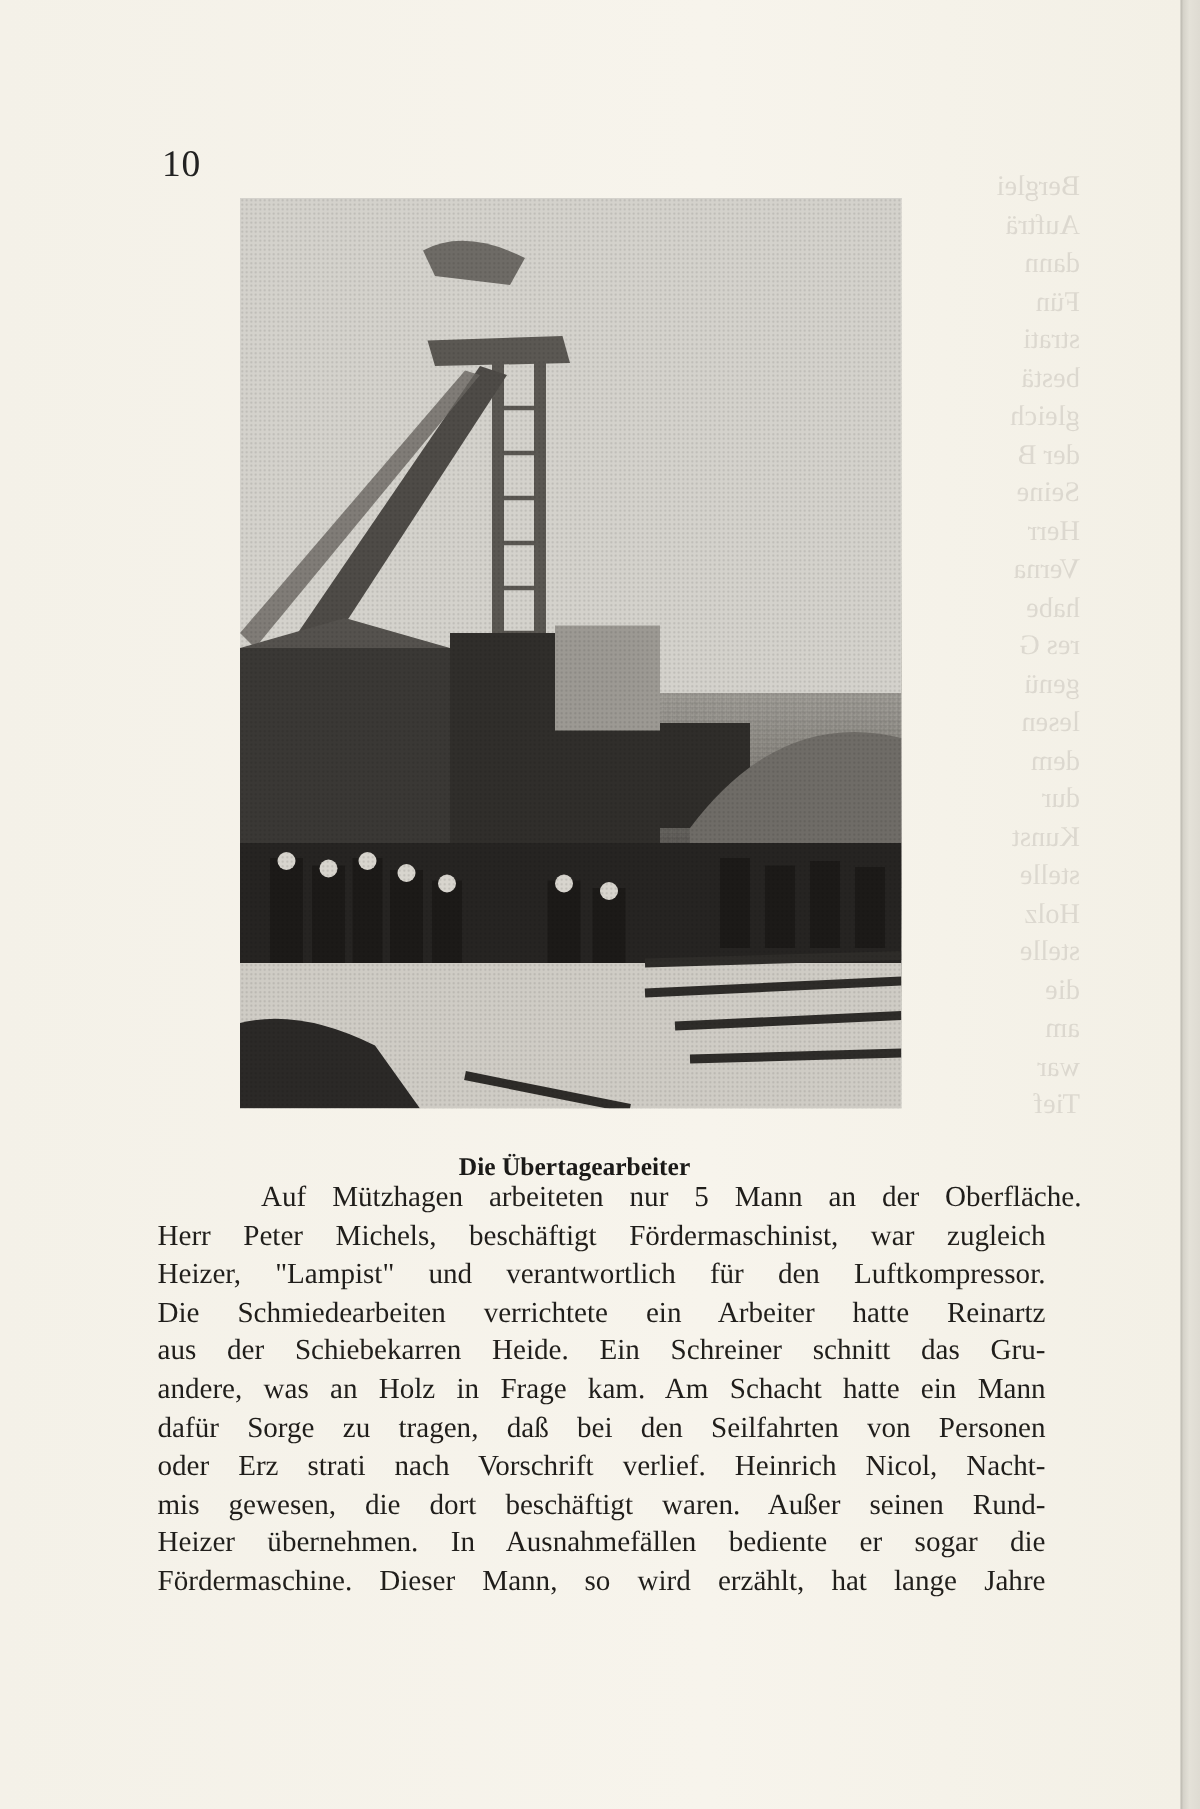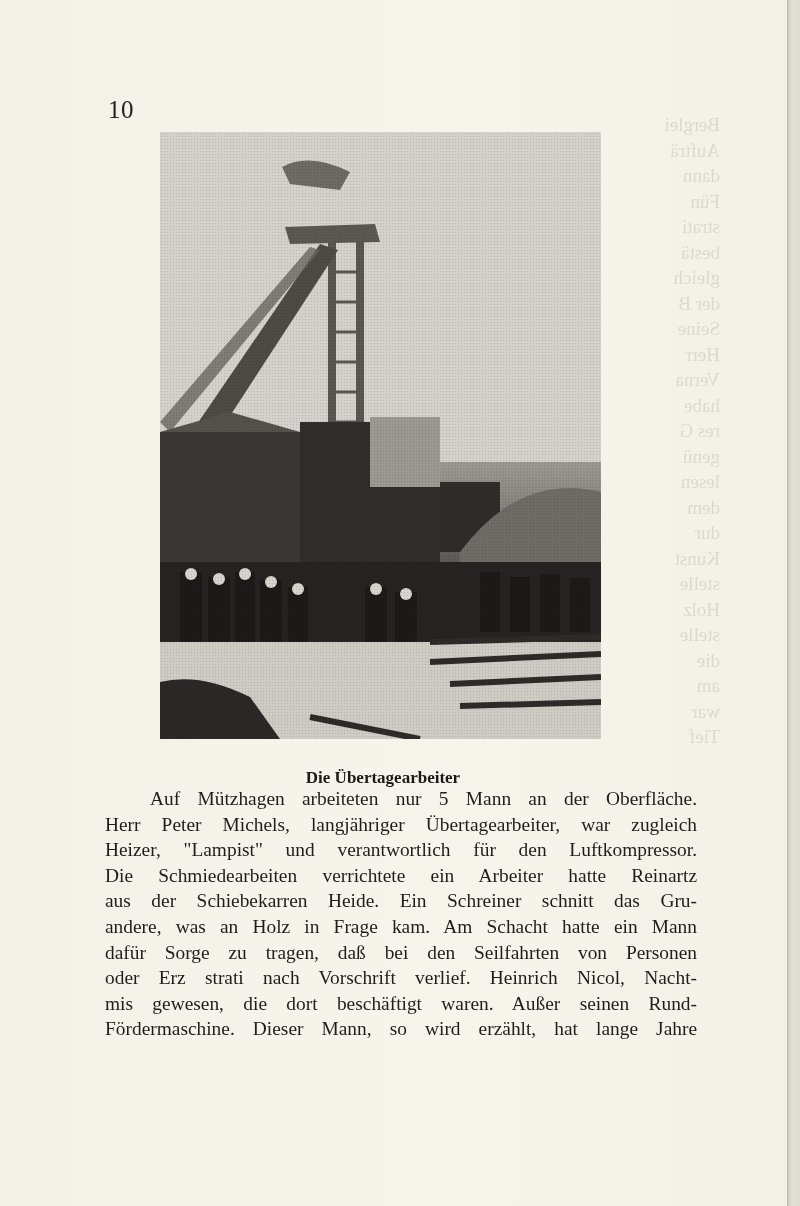--- a/index.html
+++ b/index.html
@@ -55,7 +55,7 @@
     }
     .body-text .line.first { padding-left: 45px; }
     .body-text .line > span { display: inline-block; width: 100%; text-align: justify; text-align-last: justify; white-space: normal; }
-    .body-text .line.first > span { width: calc(100% - 0px); }
+    .body-text .line.first > span { width: calc(100% - 0px); margin-left: 24px; }
   </style>
 </head>
 <body>

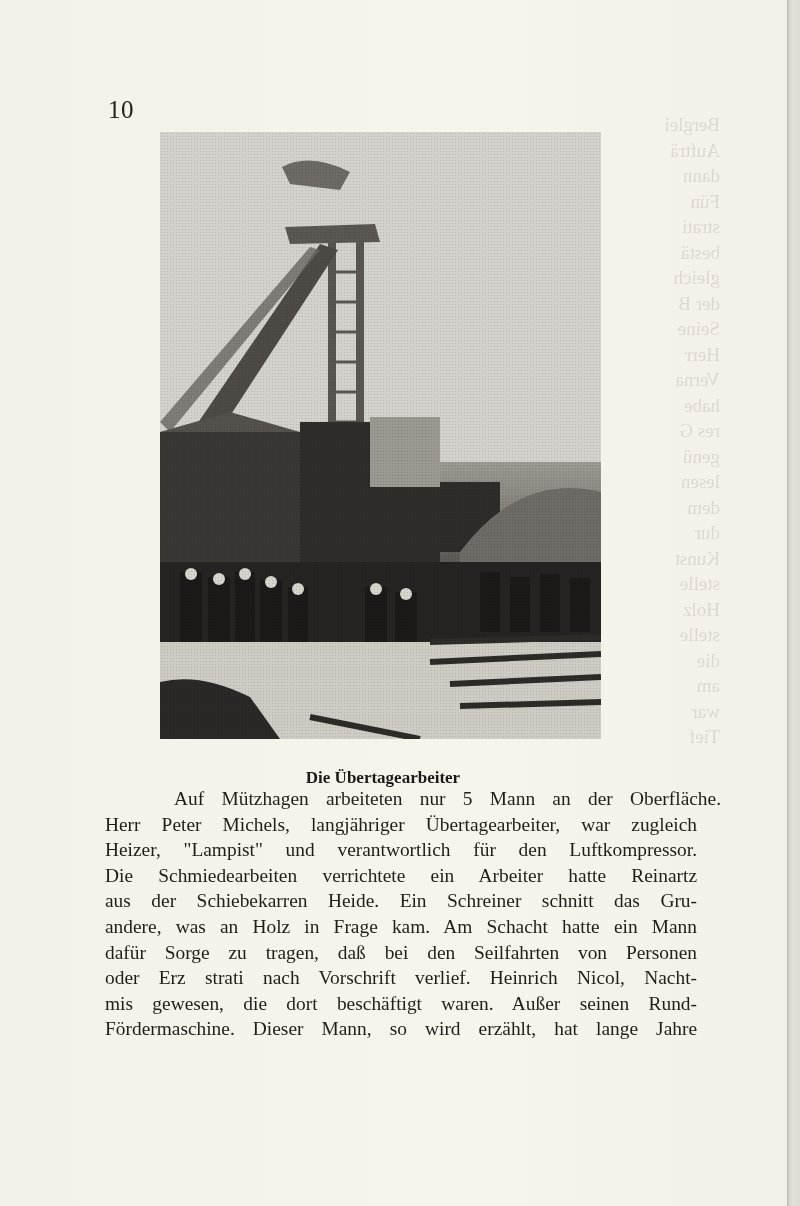--- a/index.html
+++ b/index.html
@@ -173,7 +173,7 @@
 
   <div class="body-text">
     <div class="line first"><span>Auf Mützhagen arbeiteten nur 5 Mann an der Oberfläche.</span></div>
-    <div class="line"><span>Herr Peter Michels, langjähriger Übertagearbeiter, war zugleich</span></div>
+    <div class="line"><span>Herr Peter Michels, beschäftigt Fördermaschinist, war zugleich</span></div>
     <div class="line"><span>Heizer, "Lampist" und verantwortlich für den Luftkompressor.</span></div>
     <div class="line"><span>Die Schmiedearbeiten verrichtete ein Arbeiter hatte Reinartz</span></div>
     <div class="line"><span>aus der Schiebekarren Heide. Ein Schreiner schnitt das Gru-</span></div>

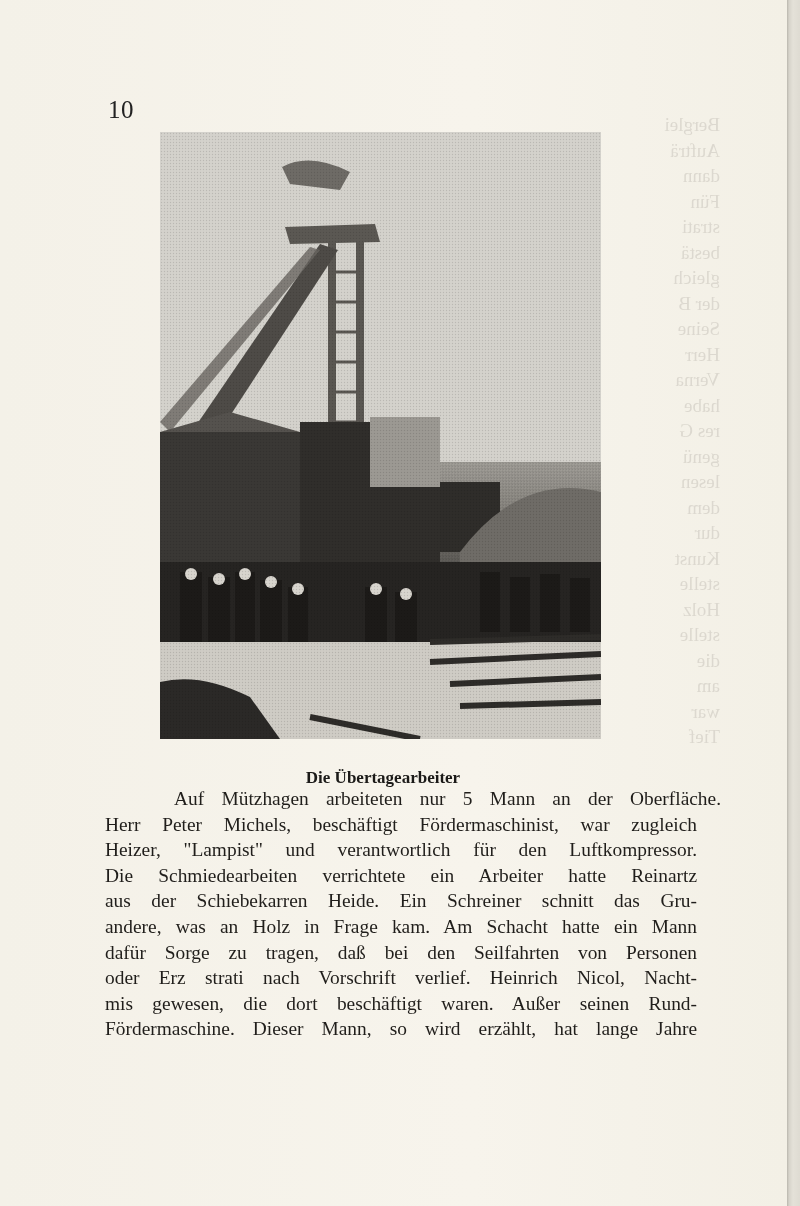--- a/index.html
+++ b/index.html
@@ -181,6 +181,7 @@
     <div class="line"><span>dafür Sorge zu tragen, daß bei den Seilfahrten von Personen</span></div>
     <div class="line"><span>oder Erz strati nach Vorschrift verlief. Heinrich Nicol, Nacht-</span></div>
     <div class="line"><span>mis gewesen, die dort beschäftigt waren. Außer seinen Rund-</span></div>
+    <div class="line"><span>Heizer übernehmen. In Ausnahmefällen bediente er sogar die</span></div>
     <div class="line"><span>Fördermaschine. Dieser Mann, so wird erzählt, hat lange Jahre</span></div>
   </div>
 </div>

